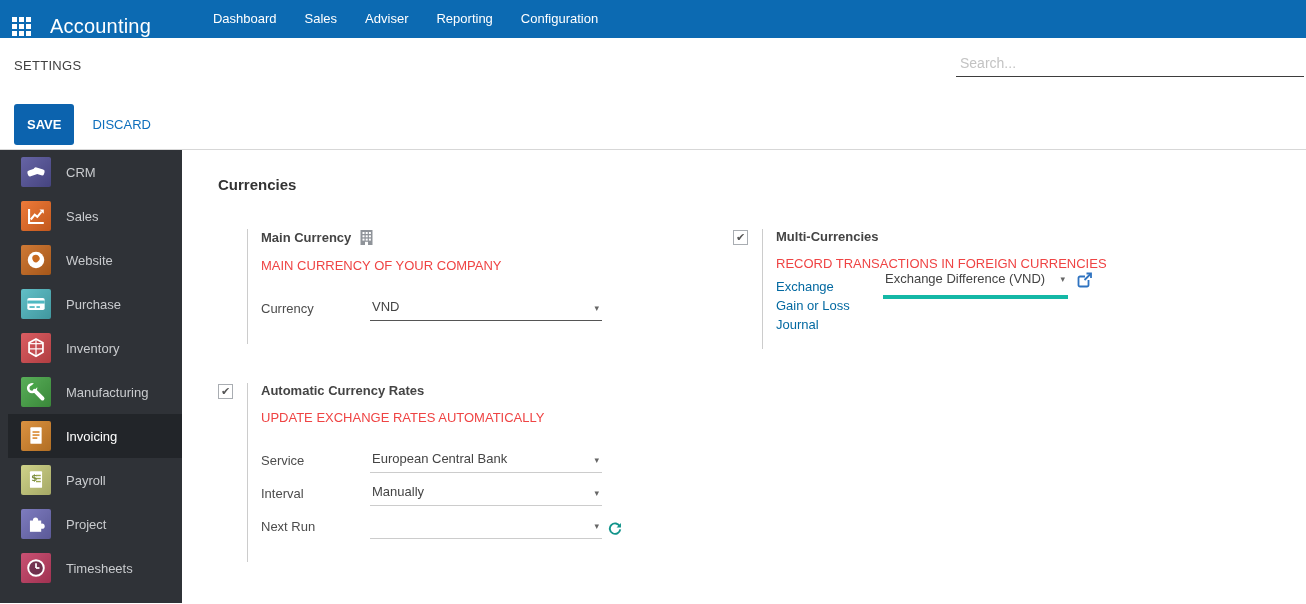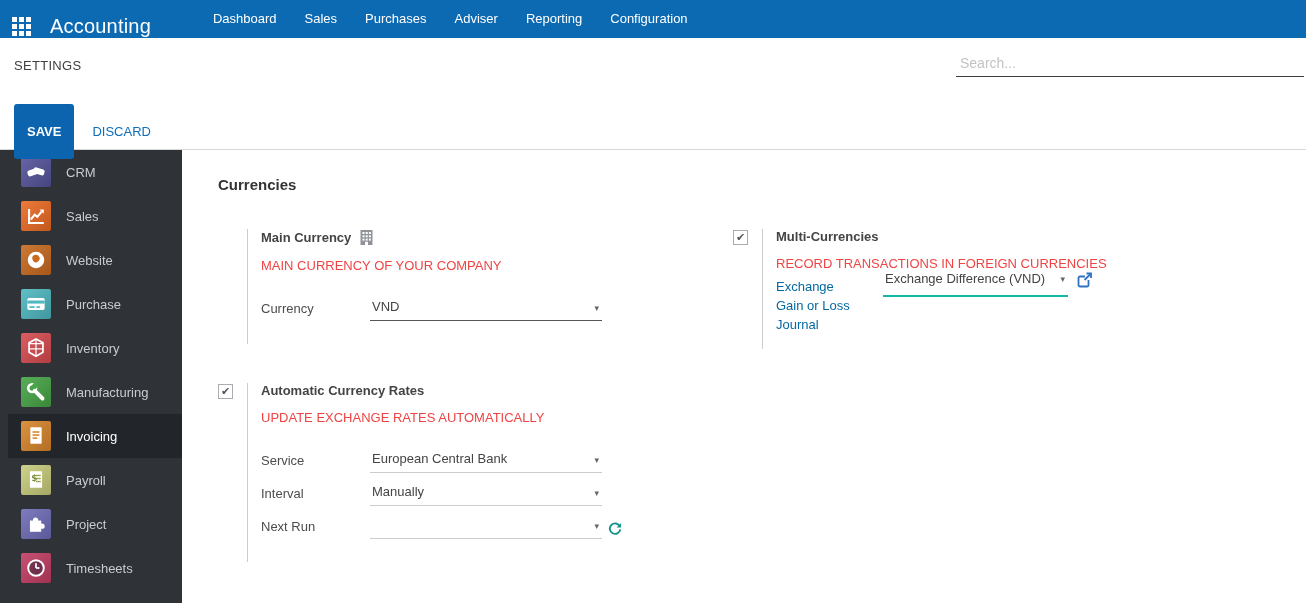--- a/index.html
+++ b/index.html
@@ -96,7 +96,6 @@
   <div class="nav-menu">
     <div class="nav-item">Dashboard</div>
     <div class="nav-item">Sales</div>
-    <div class="nav-item">Purchases</div>
     <div class="nav-item">Adviser</div>
     <div class="nav-item">Reporting</div>
     <div class="nav-item">Configuration</div>

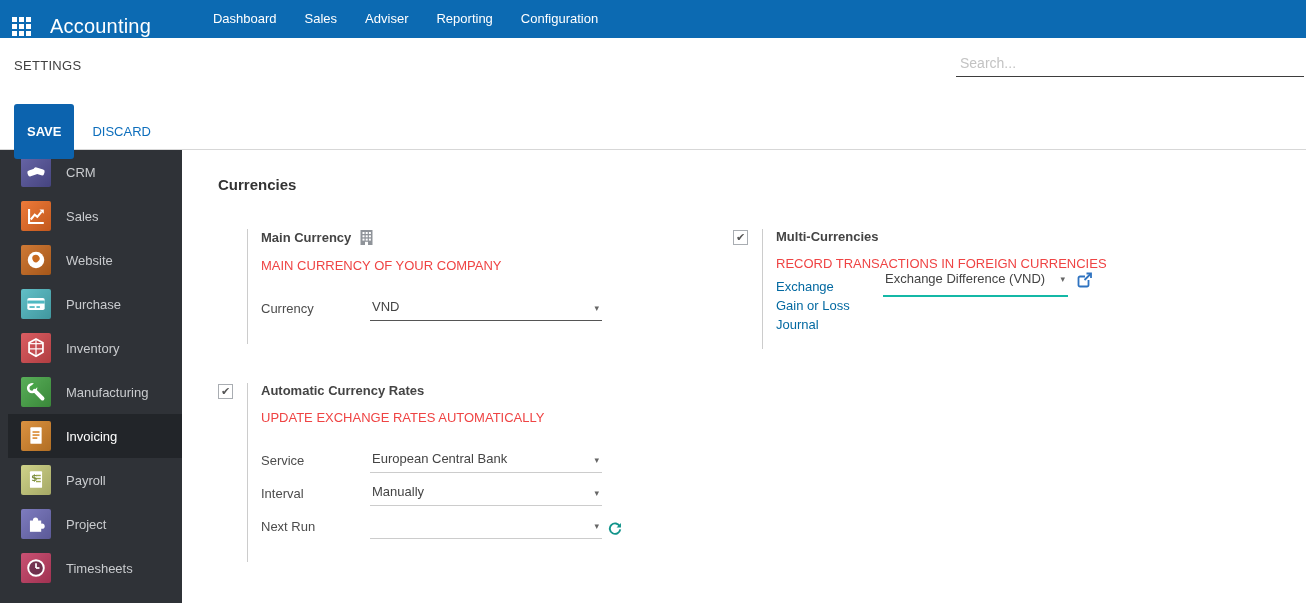--- a/index.html
+++ b/index.html
@@ -28,7 +28,7 @@
   .search-box input::placeholder { color:#c3c3c3; }
   .btn-row { position:absolute; left:14px; top:66px; display:flex; align-items:center; }
   .save-btn { background:#0c63ae; color:#fff; border:none; border-radius:3px;
-    font-family:inherit; font-size:13px; font-weight:bold; padding:20px 13px; cursor:pointer; }
+    font-family:inherit; font-size:13px; font-weight:bold; padding:13px 13px; cursor:pointer; }
   .discard-btn { color:#0d6ebc; font-size:13px; margin-left:18px; cursor:pointer; }
 
   

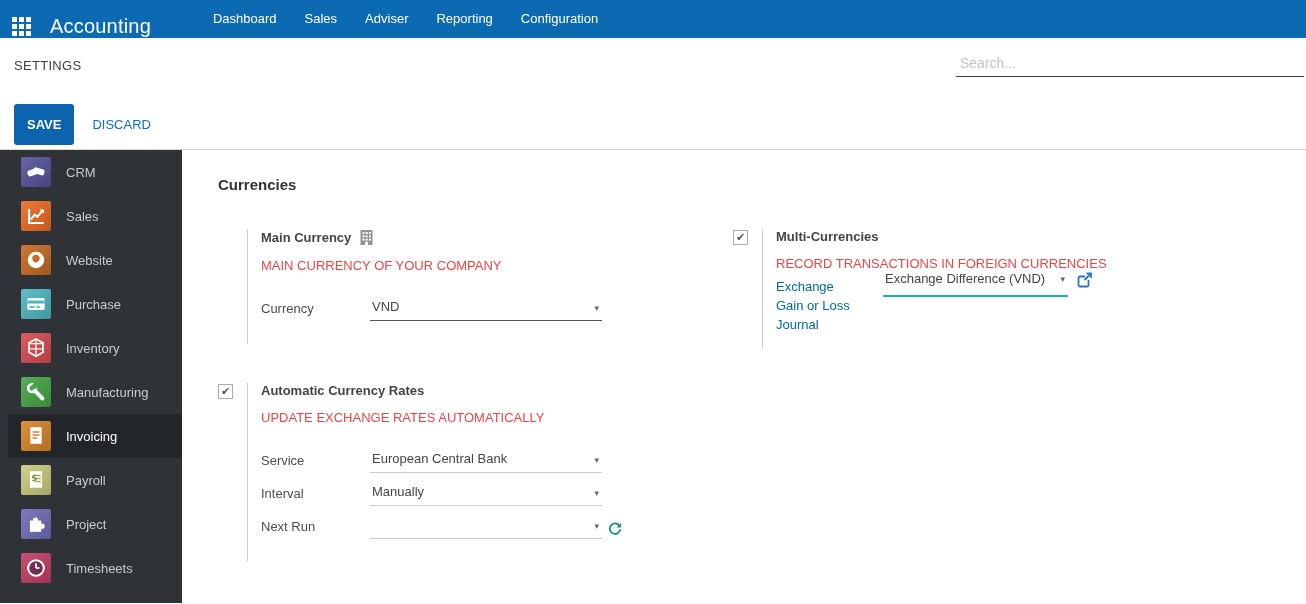--- a/index.html
+++ b/index.html
@@ -72,7 +72,7 @@
 
   .journal-row { display:flex; align-items:flex-start; }
   .journal-label { width:85px; flex:none; margin-right:22px; color:#0369a1; line-height:1.45;margin-top:7px; }
-  .journal-select { width:185px; border-bottom:2px solid #14b8a6; padding:0 16px 9px 2px;
+  .journal-select { width:185px; border-bottom:4px solid #14b8a6; padding:0 16px 9px 2px;
     position:relative; color:#444; cursor:pointer; }
   .journal-select .caret { bottom:auto; top:3px; }
   .ext-icon, .refresh-icon { cursor:pointer; }

